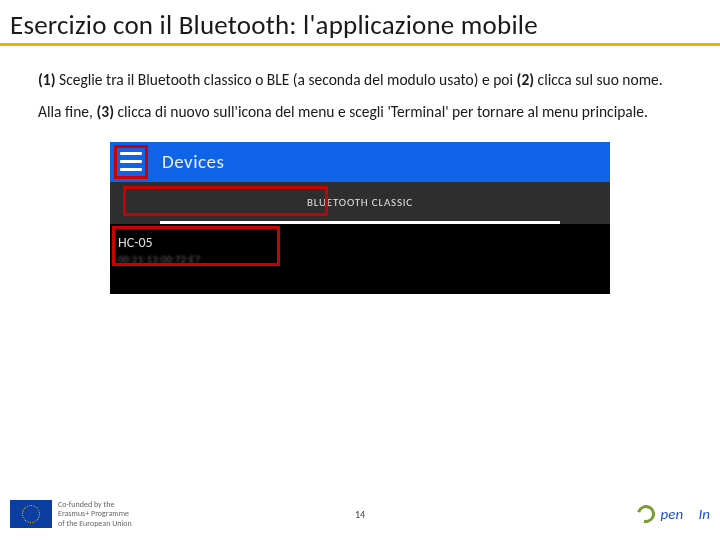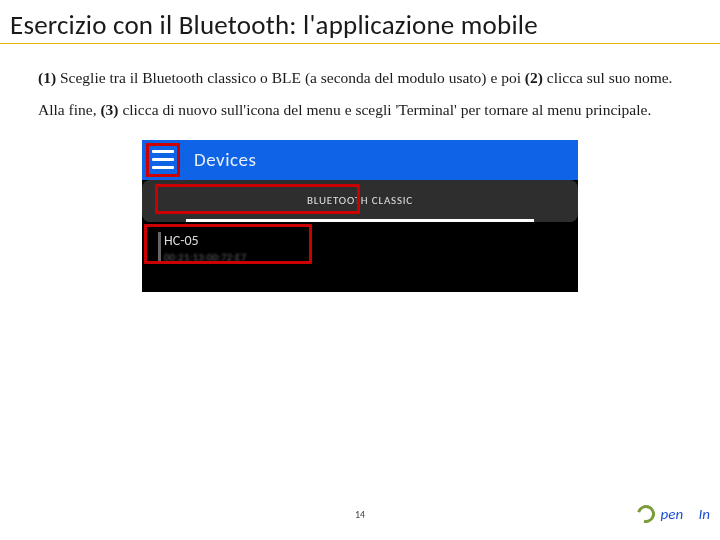--- a/index.html
+++ b/index.html
@@ -17,7 +17,7 @@
     padding: 8px 12px 2px 10px;
     letter-spacing: 0.2px;
     color: #1a1a1a;
-    border-bottom: 1px solid #eab308;
+    border-bottom: 3px solid #eab308;
   }
   .content {
     padding: 18px 38px 0 38px;

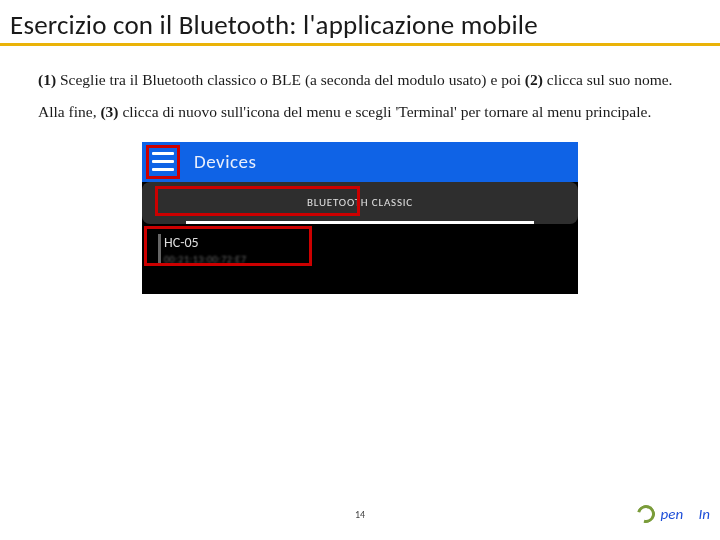--- a/index.html
+++ b/index.html
@@ -24,7 +24,6 @@
     font-size: 15.5px;
     line-height: 2.05;
     color: #1a1a1a;
-    font-family: Liberation Serif, serif;
   }
   .content b { font-weight: 700; }
 

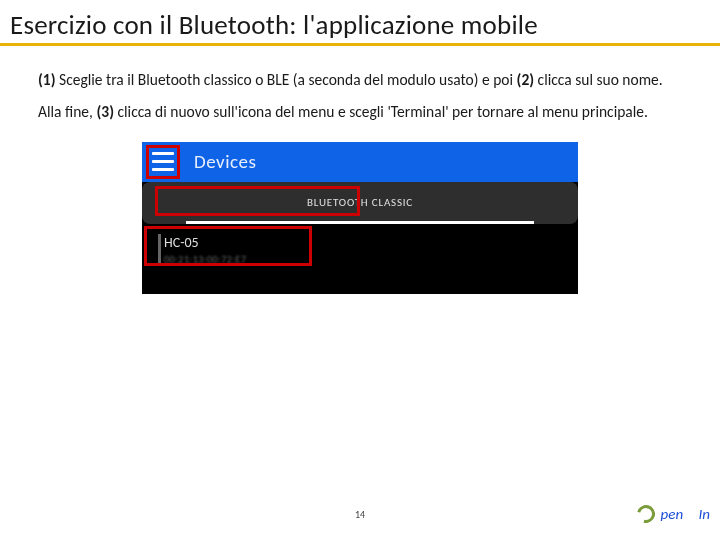--- a/index.html
+++ b/index.html
@@ -28,7 +28,7 @@
   .content b { font-weight: 700; }
 
   .phone {
-    width: 436px;
+    width: 500px;
     margin: 14px auto 0 auto;
     background: #000;
     position: relative;

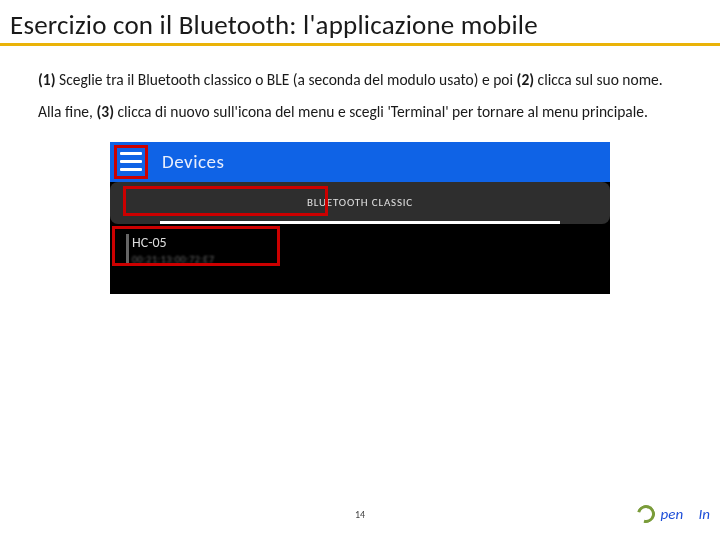--- a/index.html
+++ b/index.html
@@ -69,7 +69,6 @@
     background: #2e2e2e;
     display: flex;
     position: relative;
-    border-radius: 8px;
   }
   .tab {
     flex: 1;

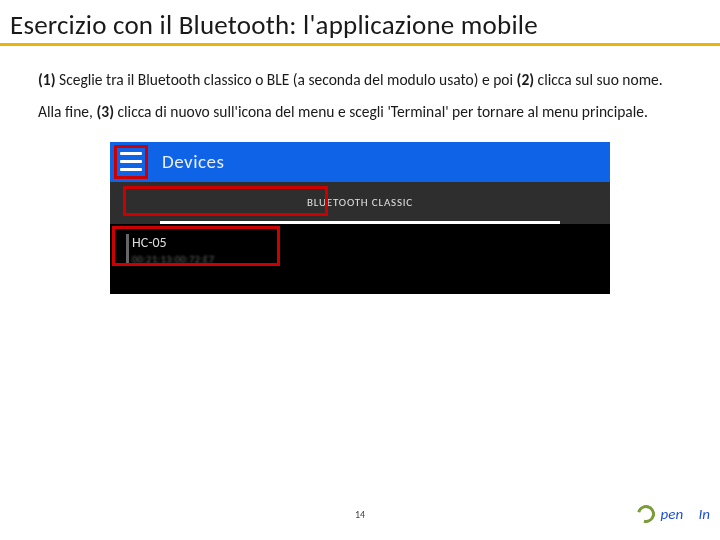--- a/index.html
+++ b/index.html
@@ -102,7 +102,7 @@
     background: #000;
     height: 70px;
     position: relative;
-    padding: 8px 0 0 16px;
+    padding: 8px 0 0 2px;
   }
   .device {
     position: relative;

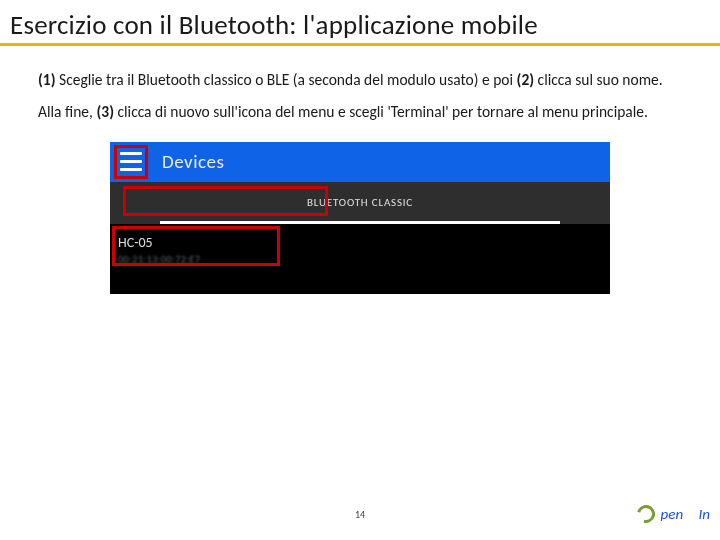--- a/index.html
+++ b/index.html
@@ -223,6 +223,16 @@
 </div>
 
 <div class="footer">
+  <div class="eu-block">
+    <div class="eu-flag">
+        <div class="stars"></div>
+      </div>
+    <div class="eu-text">
+      <div>Co-funded by the</div>
+      <div>Erasmus+ Programme</div>
+      <div>of the European Union</div>
+    </div>
+  </div>
   <div class="page-num">14</div>
   <div class="brand">
     <span class="ring"></span>

